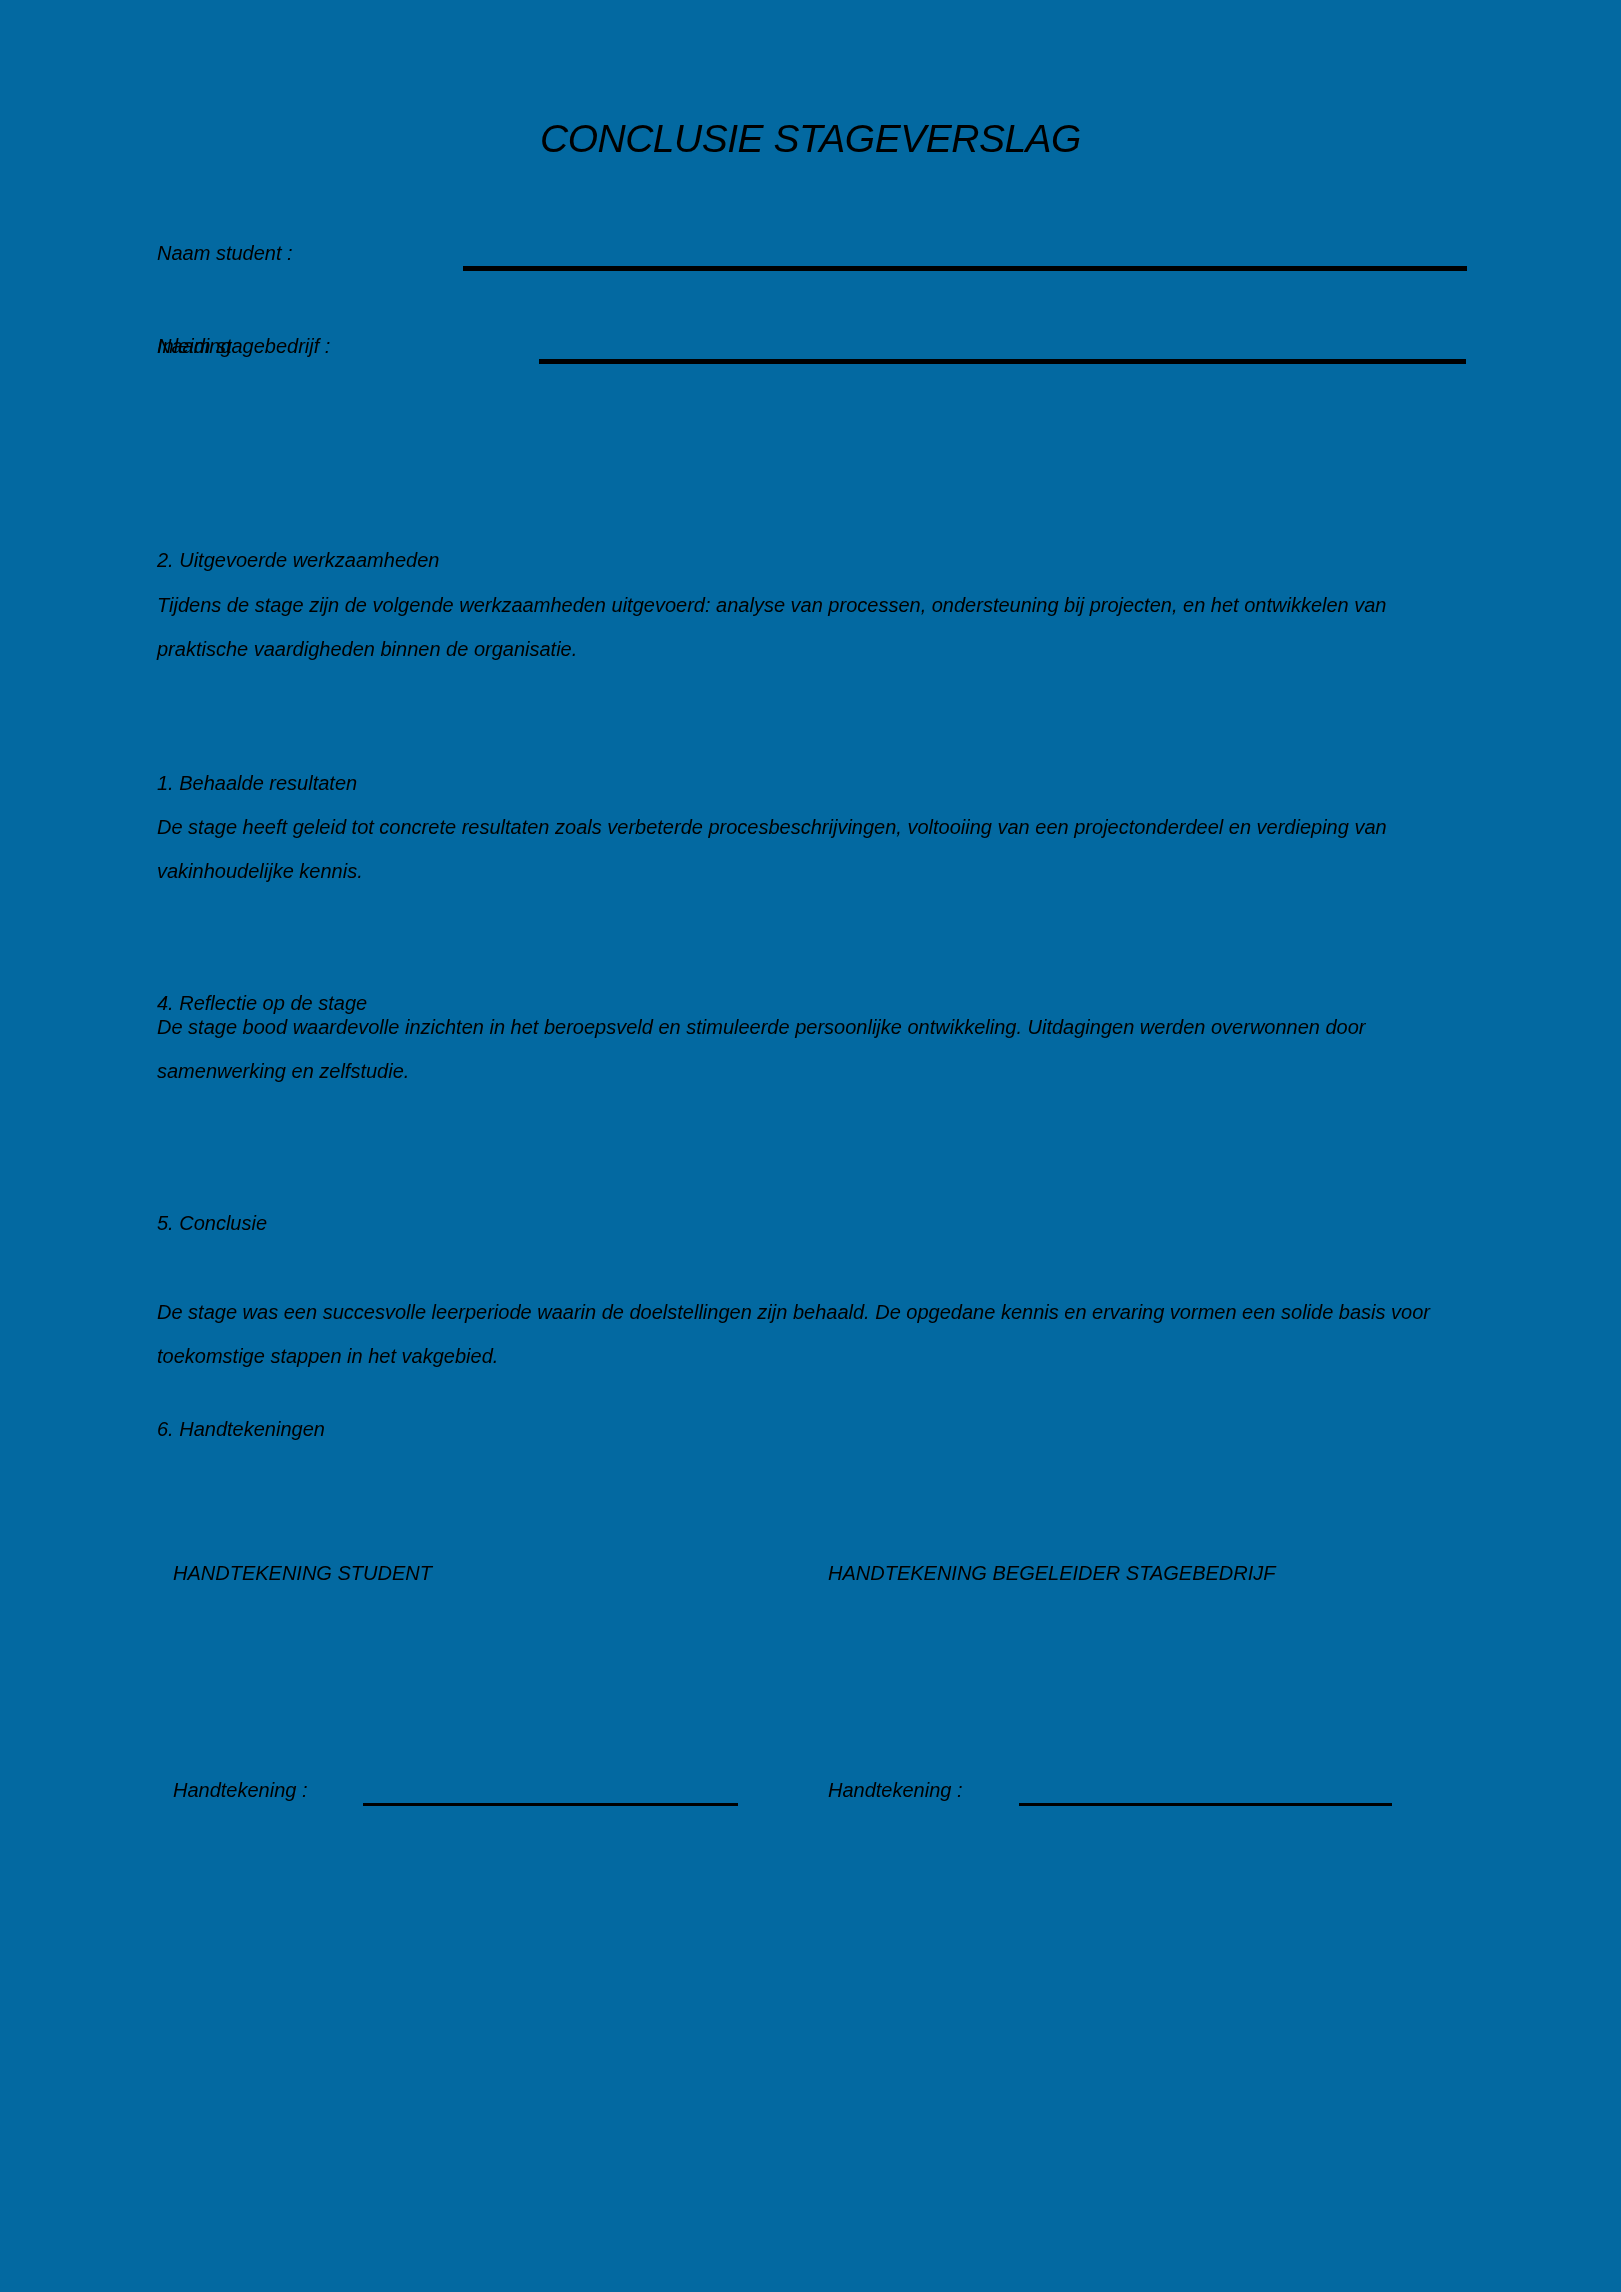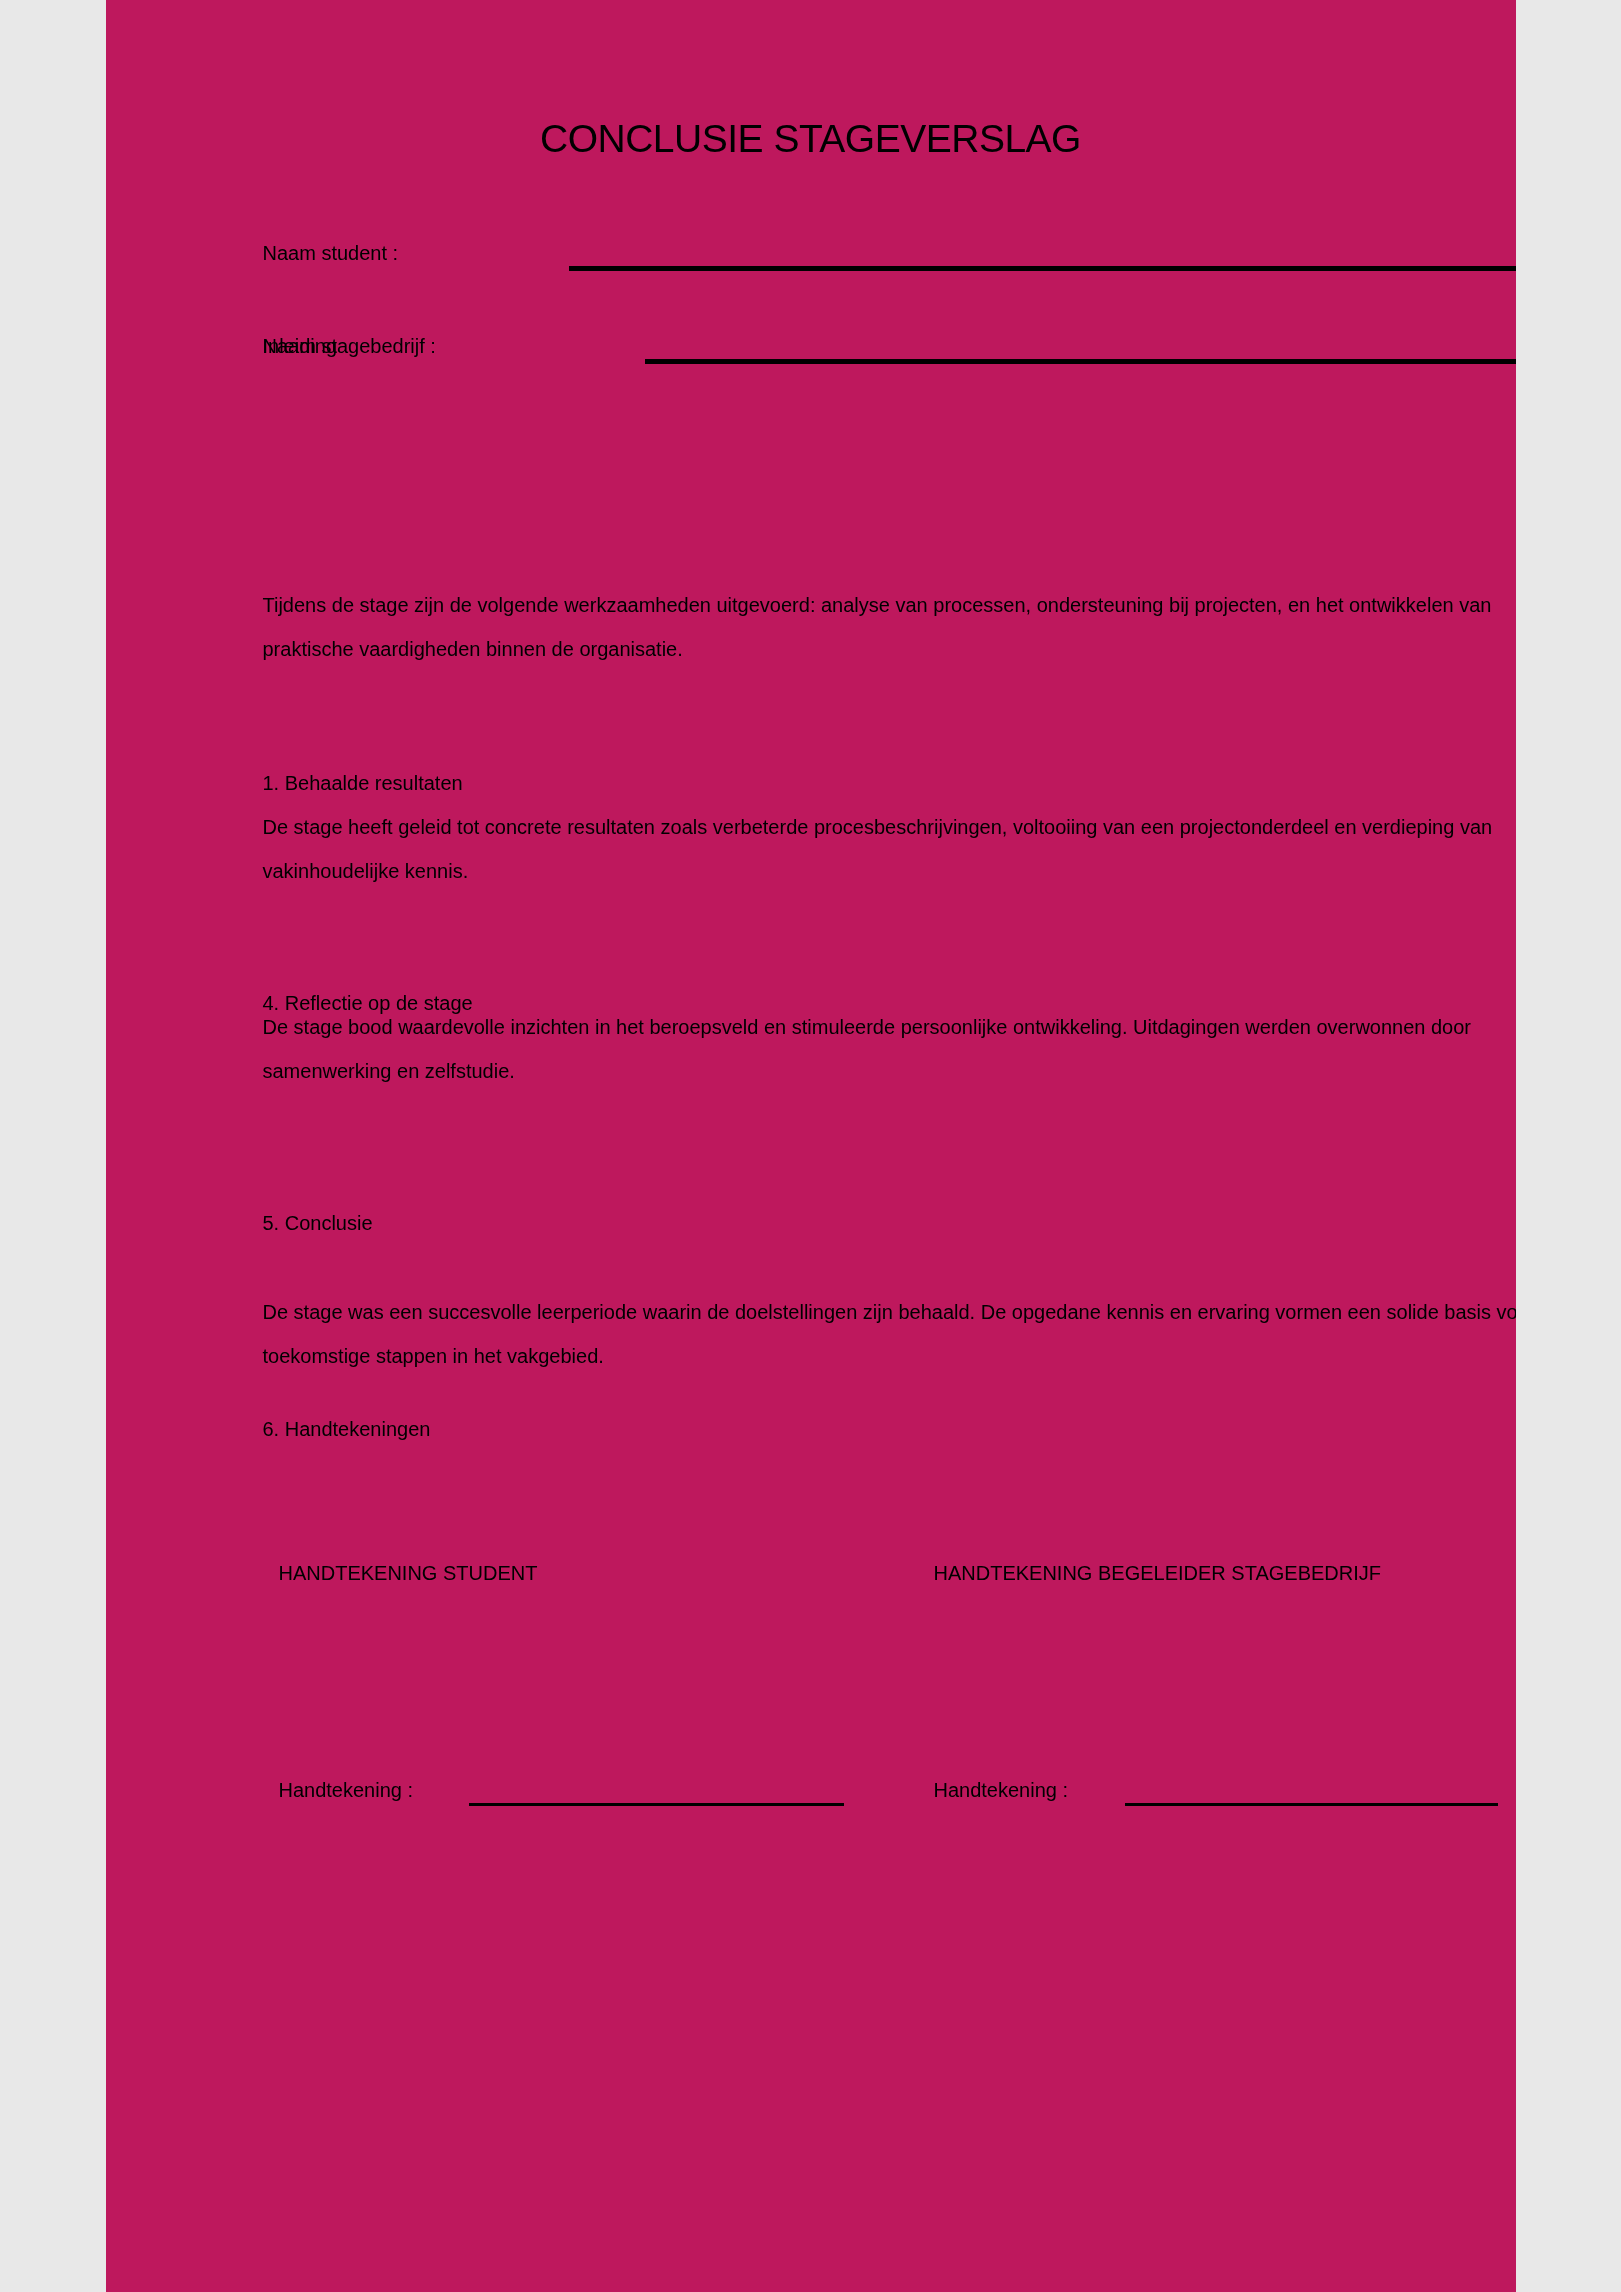--- a/index.html
+++ b/index.html
@@ -5,12 +5,13 @@
   html,body{margin:0;padding:0;background:#e8e8e8;}
   .page{
     position:relative;
-    width:1410px;height:2293px;
-    background:#be185d;
+    width:1621px;height:2293px;
+    background:#0369a1;
     margin:0 auto;
     overflow:hidden;
     font-family:"Liberation Sans", sans-serif;
     color:#000;
+    font-style:italic;
   }
   .t{
     position:absolute;

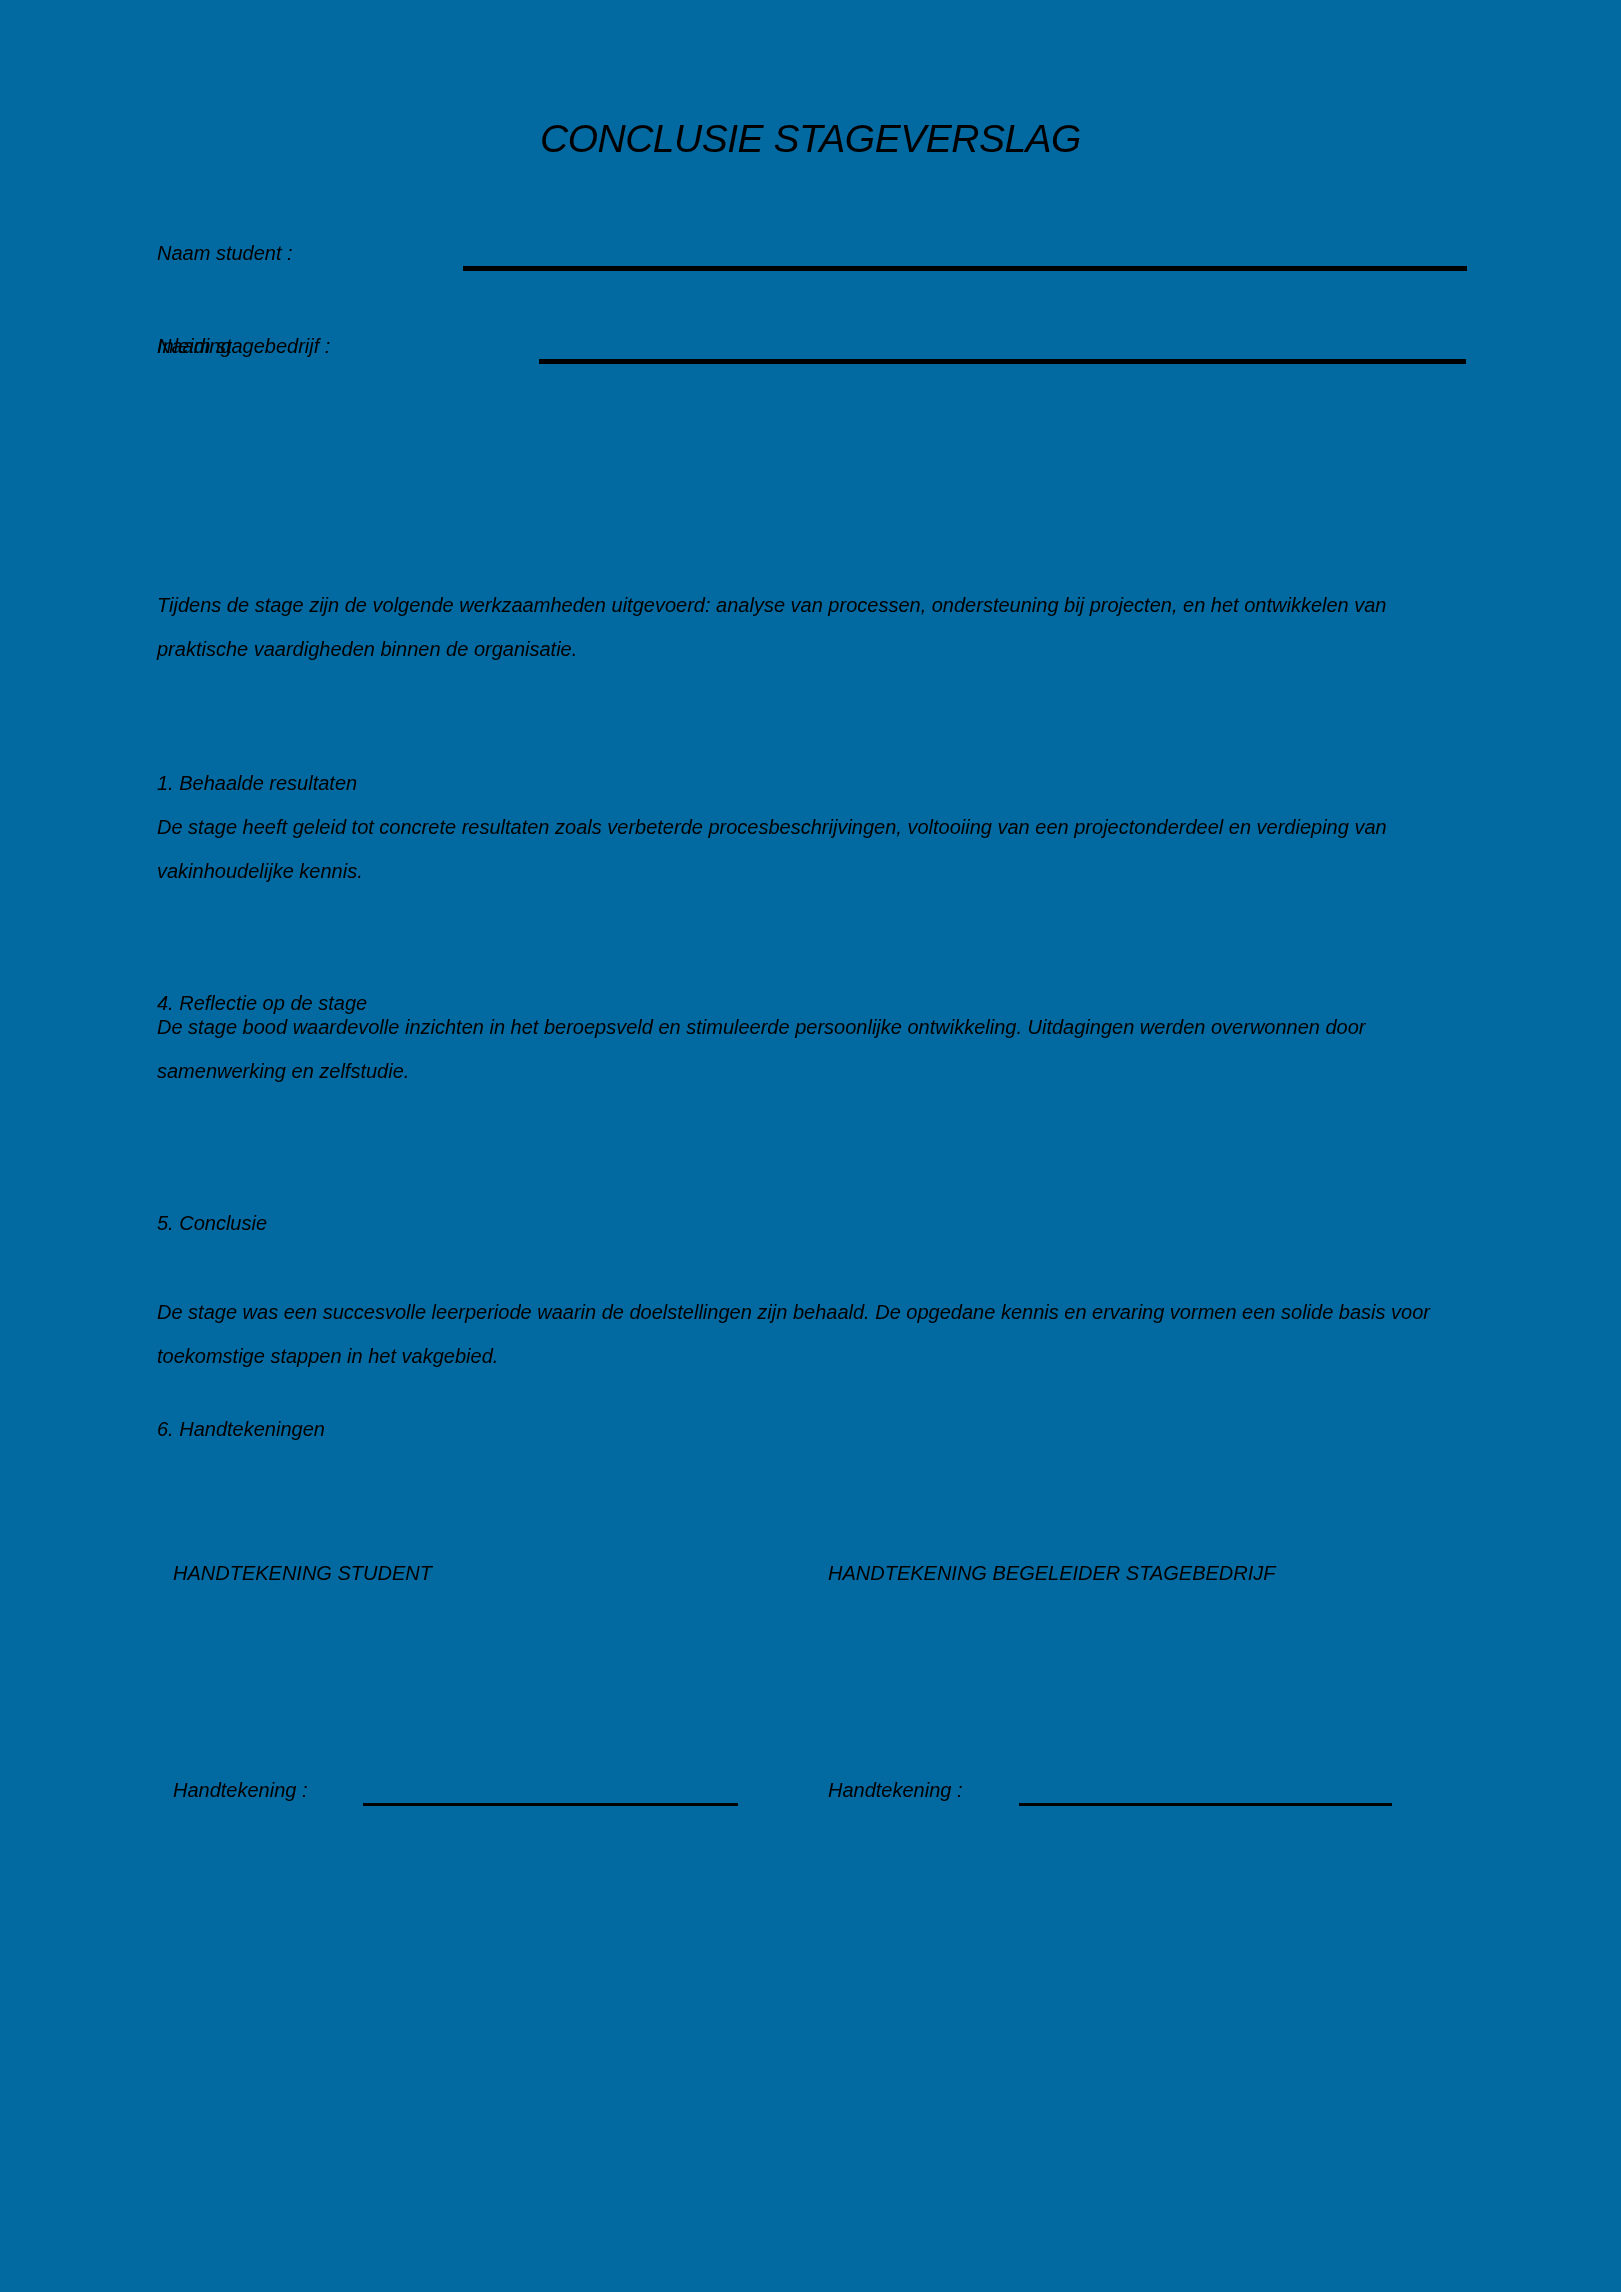--- a/index.html
+++ b/index.html
@@ -56,6 +56,7 @@
   <div class="rule" style="left:539px;top:359px;width:927px;height:4.9px;"></div>
 
 
+  <div class="t" style="left:157px;top:538px;">2. Uitgevoerde werkzaamheden</div>
   <div class="t para" style="left:157px;top:583px;">Tijdens de stage zijn de volgende werkzaamheden uitgevoerd: analyse van processen, ondersteuning bij projecten, en het ontwikkelen van praktische vaardigheden binnen de organisatie.</div>
 
   <div class="t" style="left:157px;top:761px;">1. Behaalde resultaten</div>

